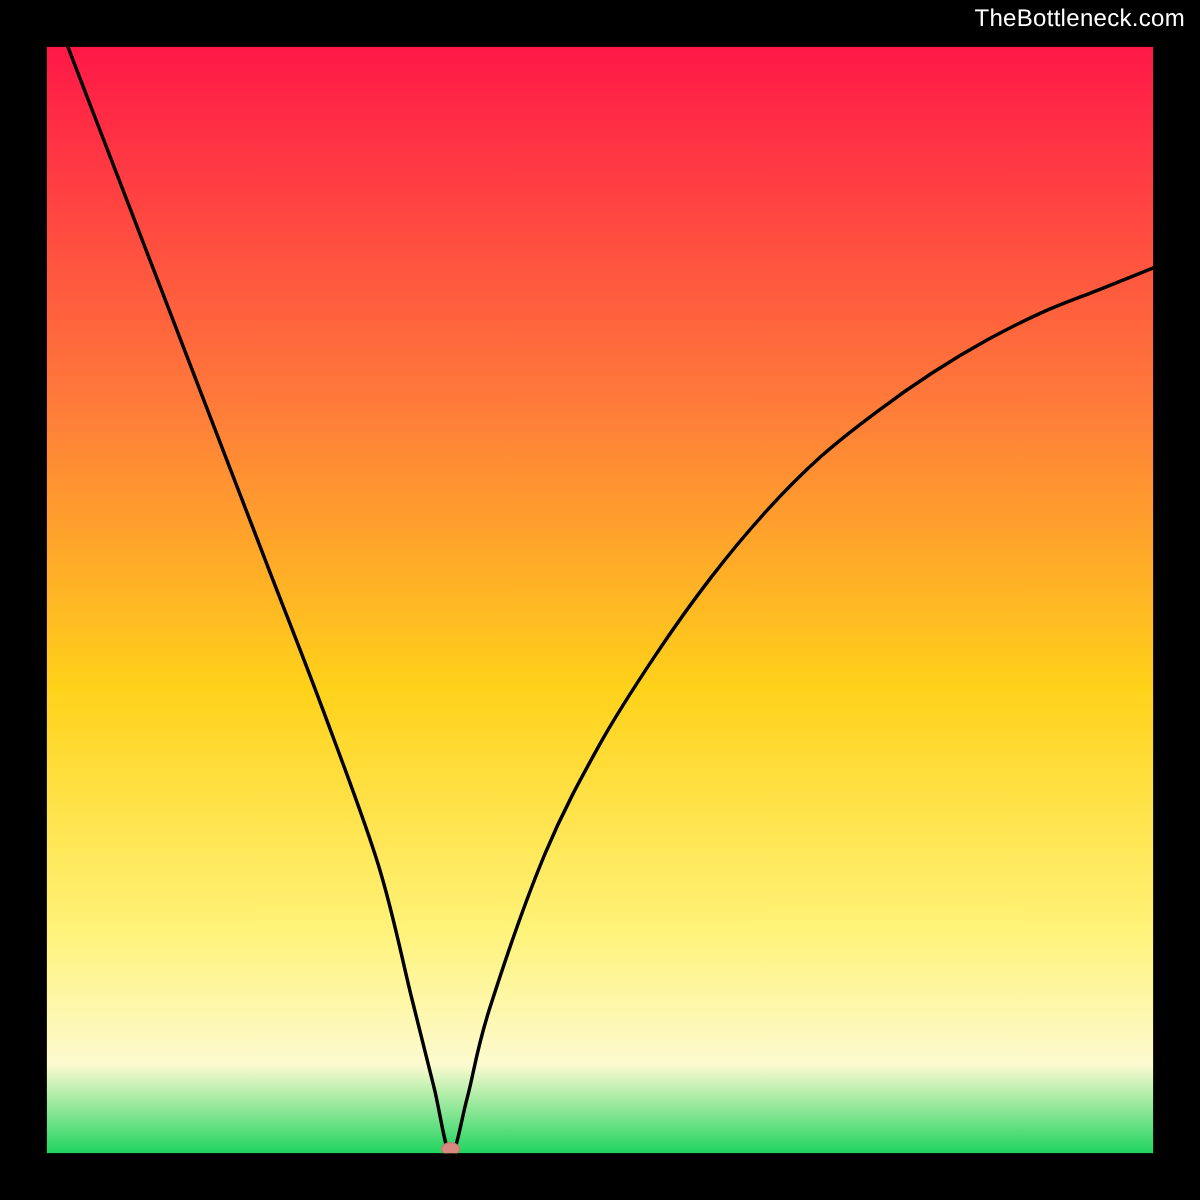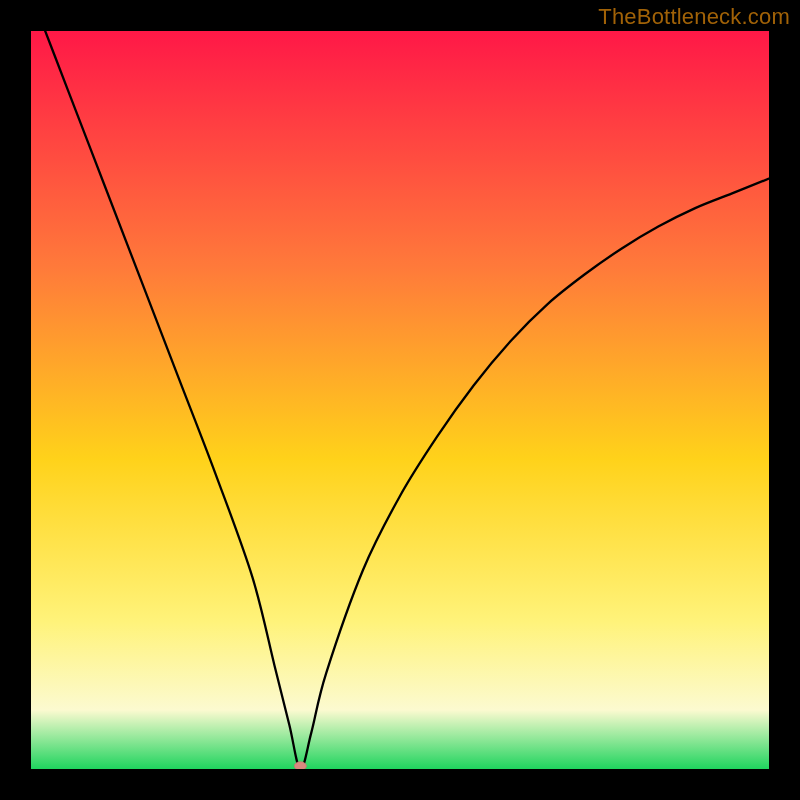--- a/index.html
+++ b/index.html
@@ -31,8 +31,8 @@
     position: absolute;
     top: 4px;
     right: 10px;
-    color: #a16207;
-    font-size: 22px;
+    color: #ffffff;
+    font-size: 16px;
     font-weight: 400;
     letter-spacing: 0.2px;
     user-select: none;

